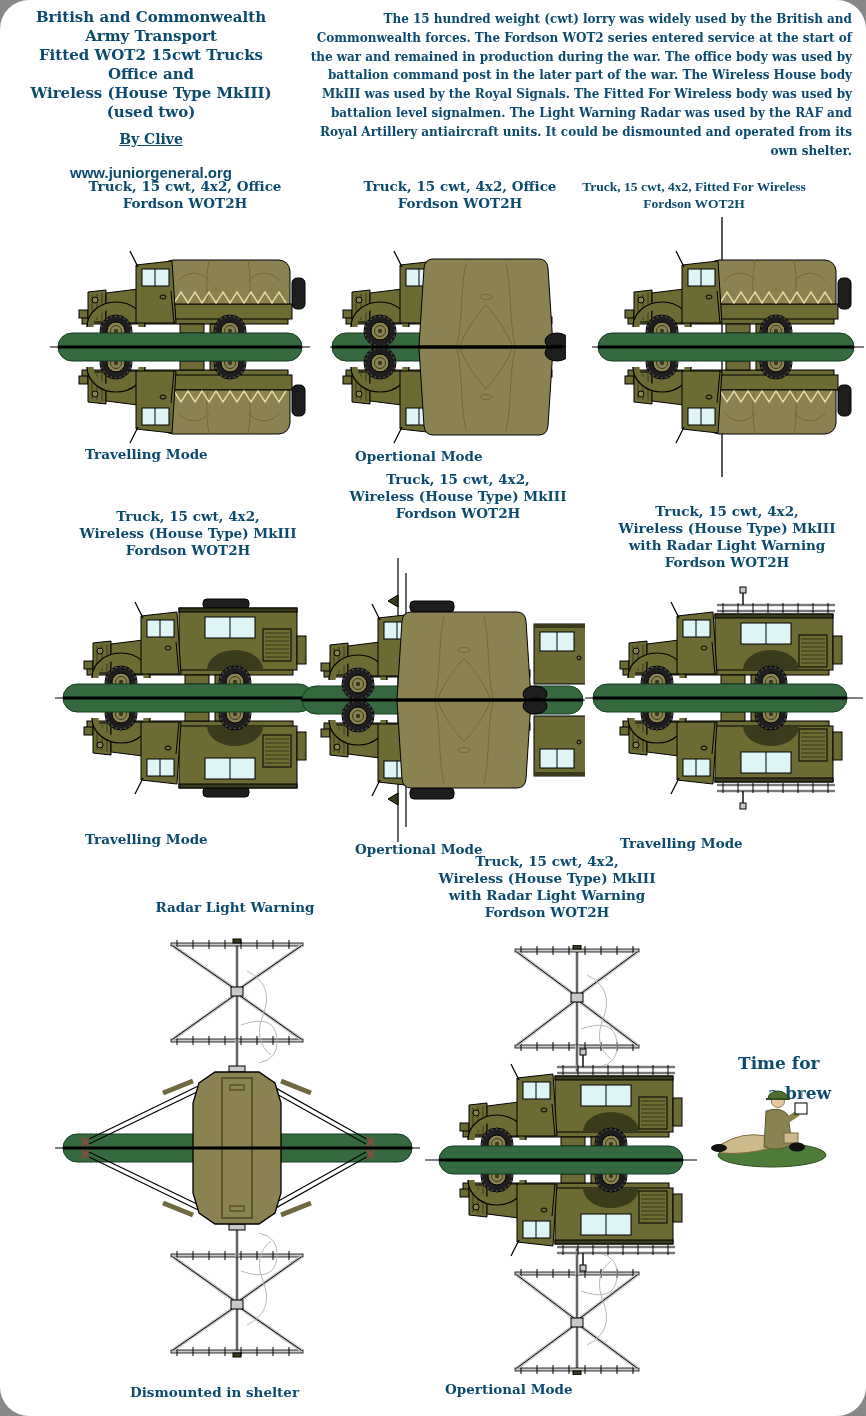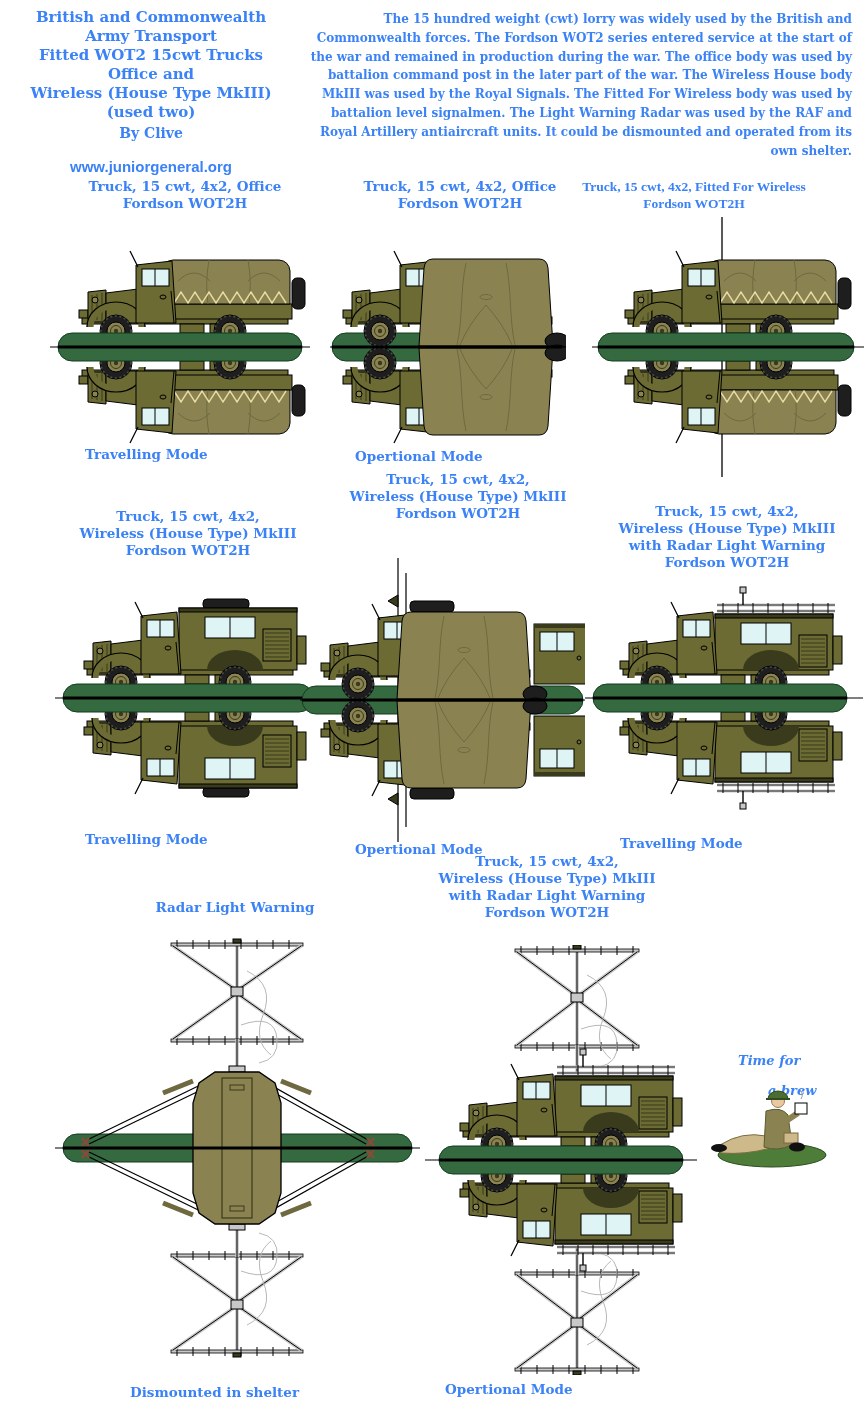--- a/index.html
+++ b/index.html
@@ -4,7 +4,7 @@
 <style>
   html,body{margin:0;padding:0;background:#888;}
   .page{position:relative;width:866px;height:1416px;background:#ffffff;overflow:hidden;
-        font-family:"DejaVu Serif",serif;color:#3b82f6;}
+        font-family:"DejaVu Serif",serif;color:#0c4a6e;border-radius:29px;}
   .title-block{position:absolute;left:0;top:8px;width:302px;text-align:center;font-weight:bold;}
   .title-line{font-size:15px;line-height:19px;}
   .byline{font-size:14px;line-height:18px;margin-top:2px;}

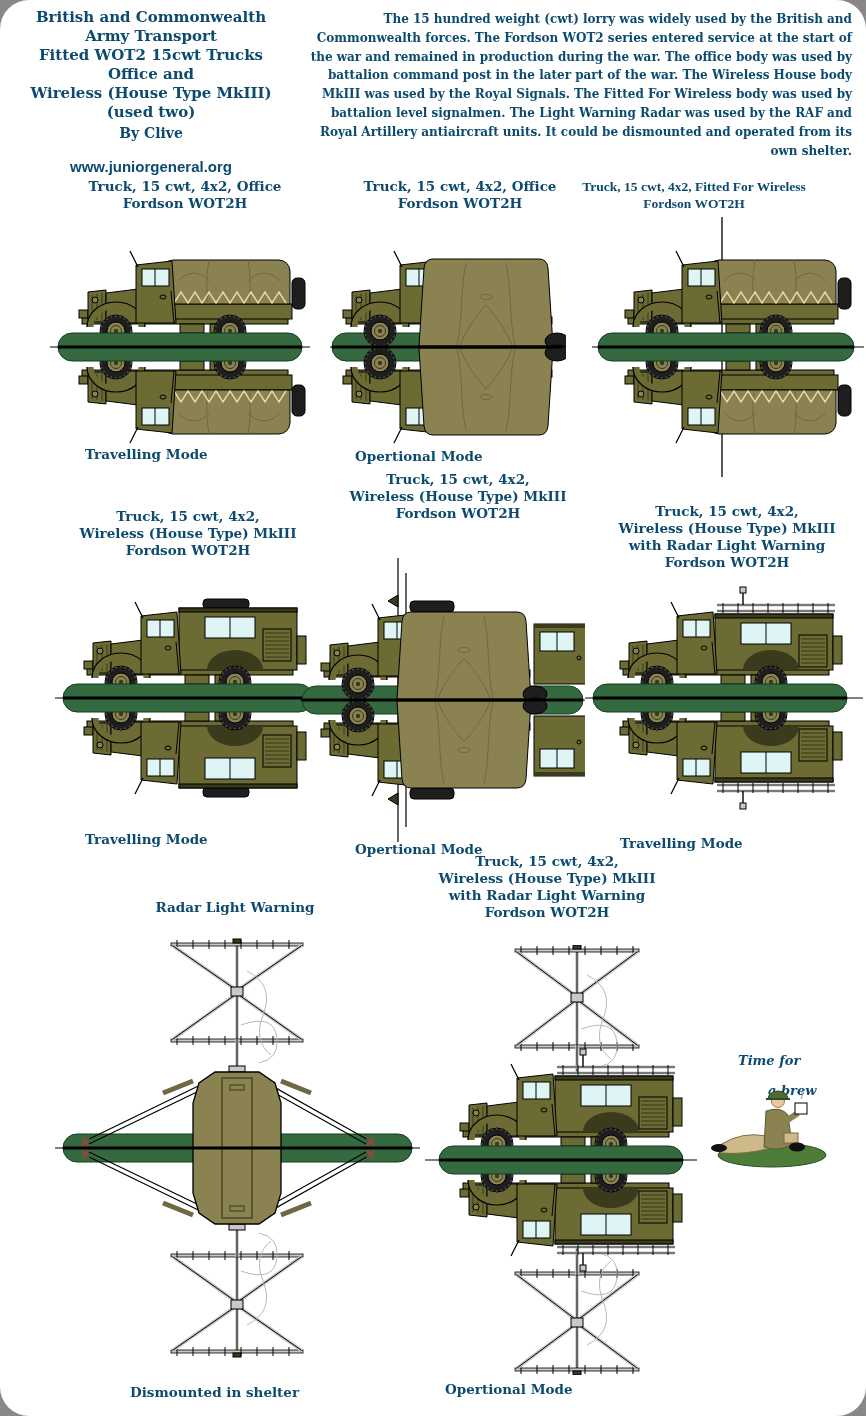--- a/index.html
+++ b/index.html
@@ -7,7 +7,7 @@
         font-family:"DejaVu Serif",serif;color:#0c4a6e;border-radius:29px;}
   .title-block{position:absolute;left:0;top:8px;width:302px;text-align:center;font-weight:bold;}
   .title-line{font-size:15px;line-height:19px;}
-  .byline{font-size:14px;line-height:18px;margin-top:2px;}
+  .byline{font-size:14px;line-height:18px;margin-top:8px;text-decoration:underline;}
   .website{font-family:"Liberation Sans",sans-serif;font-size:15px;line-height:18px;margin-top:16px;font-weight:bold;}
   .para{position:absolute;left:300px;top:10px;width:552px;font-weight:bold;font-size:12px;line-height:18.8px;text-align:right;}
   .lbl{position:absolute;text-align:center;font-weight:bold;font-size:13.5px;line-height:17px;}

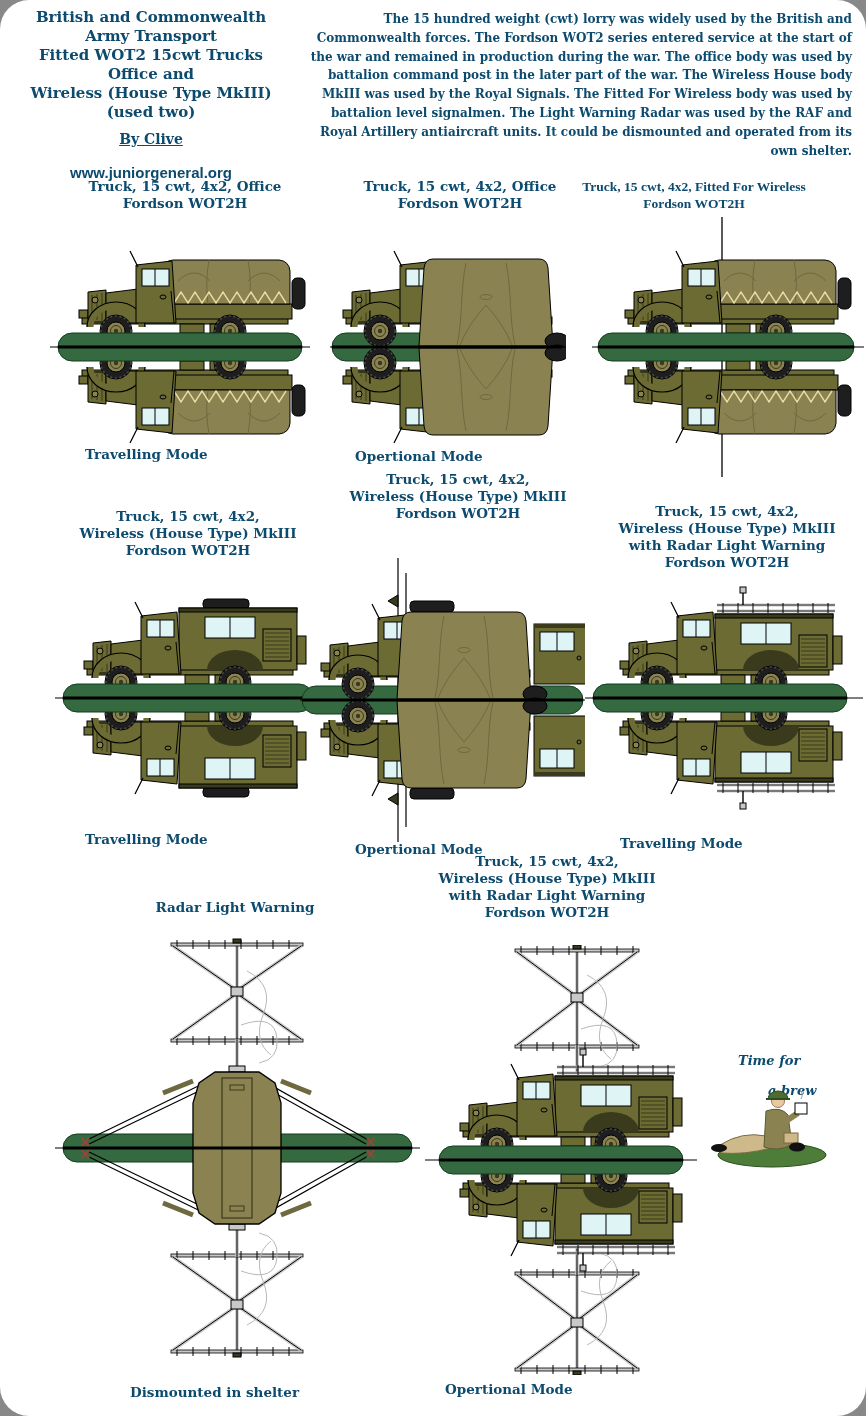--- a/index.html
+++ b/index.html
@@ -14,7 +14,7 @@
   .cap{position:absolute;text-align:left;font-weight:bold;font-size:13.5px;}
   .figsvg{position:absolute;}
   .figsvg svg{display:block;}
-  .brew-text{position:absolute;font-style:italic;font-weight:bold;font-size:13px;font-family:"DejaVu Serif",serif;}
+  .brew-text{position:absolute;font-weight:bold;font-size:17px;font-family:"DejaVu Serif",serif;}
 </style>
 </head>
 <body>

